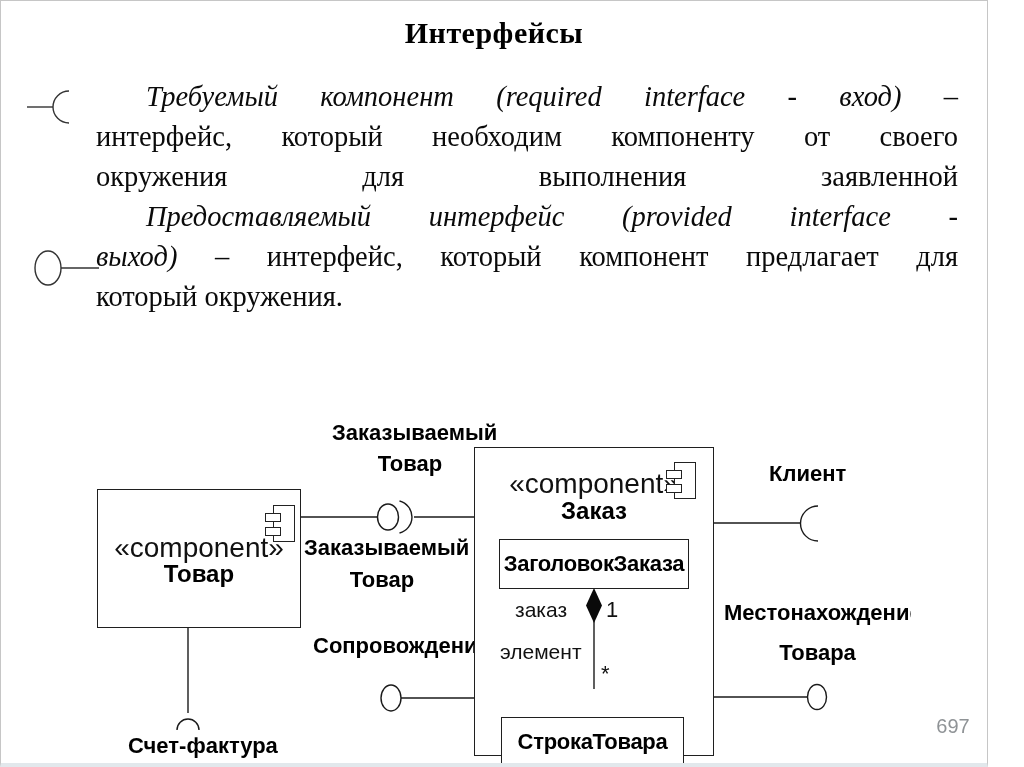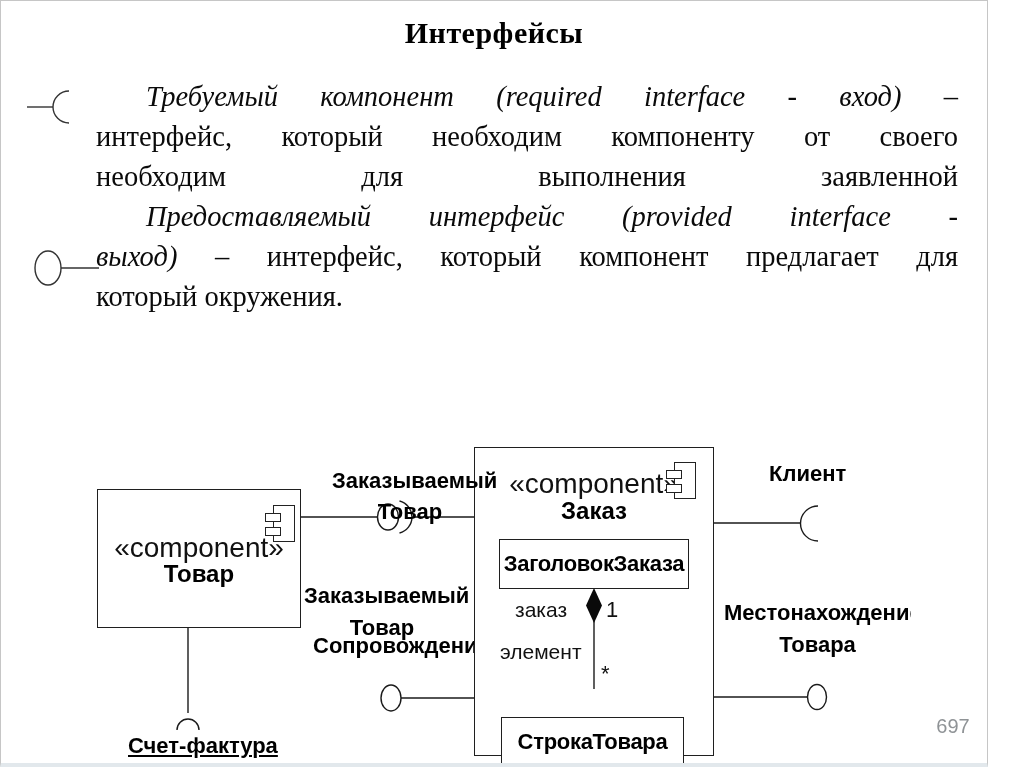--- a/index.html
+++ b/index.html
@@ -84,7 +84,7 @@
   <div class="body-text">
     <div class="tl just ind it">Требуемый компонент (required interface - вход) –</div>
     <div class="tl just">интерфейс, который необходим компоненту от своего</div>
-    <div class="tl just">необходим для выполнения заявленной</div>
+    <div class="tl just">окружения для выполнения заявленной</div>
     <div class="tl just ind it">Предоставляемый интерфейс (provided interface -</div>
     <div class="tl just"><span class="it">выход)</span><span> – интерфейс, который компонент предлагает для</span></div>
     <div class="tl">который окружения.</div>

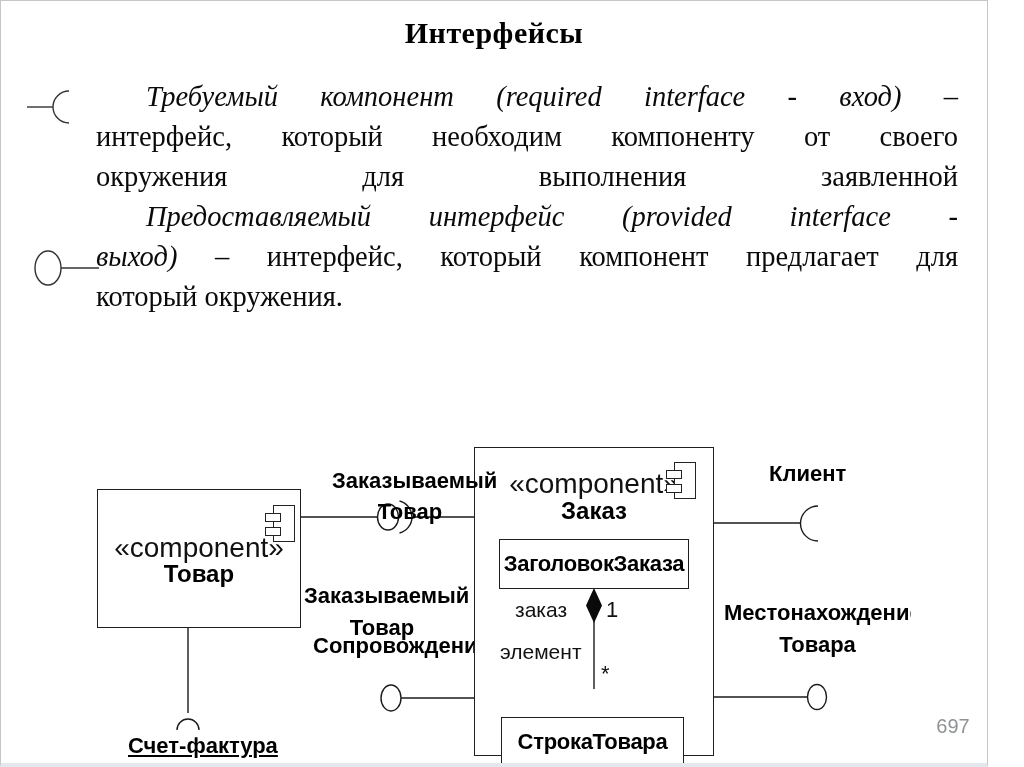--- a/index.html
+++ b/index.html
@@ -32,7 +32,7 @@
     font-weight:bold; font-size:22px; line-height:28px; color:#000; z-index:3;
     white-space:nowrap;
   }
-  .lbl .cline { text-align:center;margin-top:48px; }
+  .lbl .cline { text-align:center; }
   .lbl-clip { overflow:hidden; }
   .lbl-under { z-index:1; }
   .role {

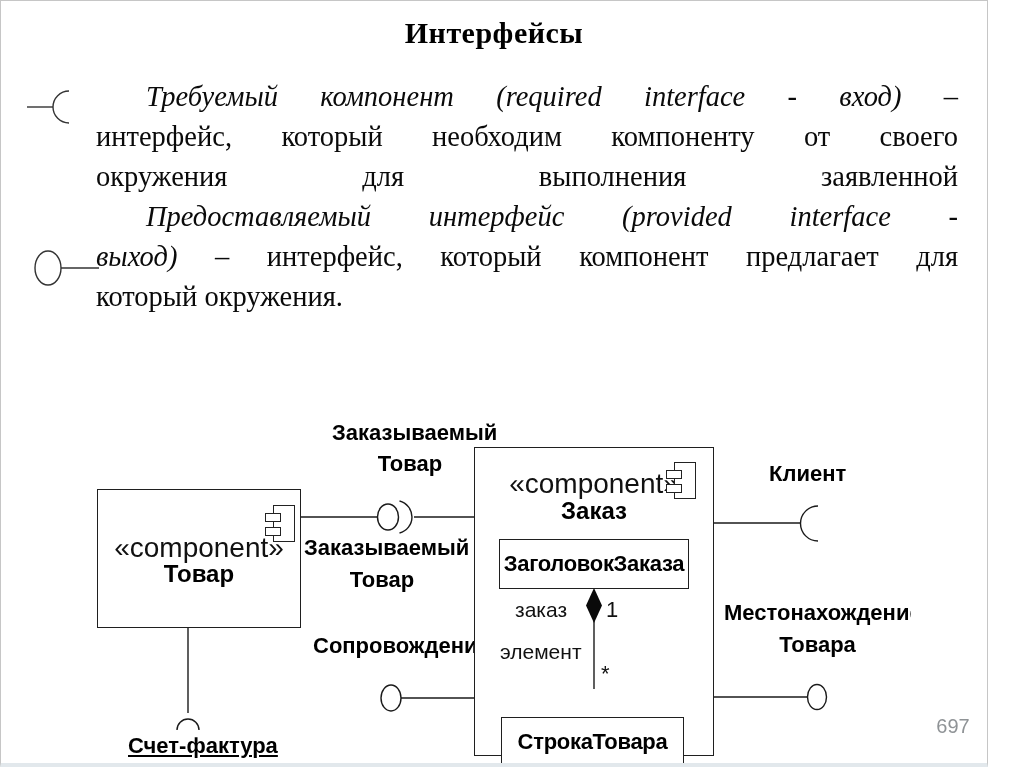--- a/index.html
+++ b/index.html
@@ -165,7 +165,7 @@
 
   <div class="lbl" style="left:723px; top:598px; width:187px;">
     <div class="lbl-clip" style="width:187px;">Местонахождение</div>
-    <div class="cline" style="margin-top:4px;">Товара</div>
+    <div class="cline" style="margin-top:12px;">Товара</div>
   </div>
 
   <div class="page-num">697</div>

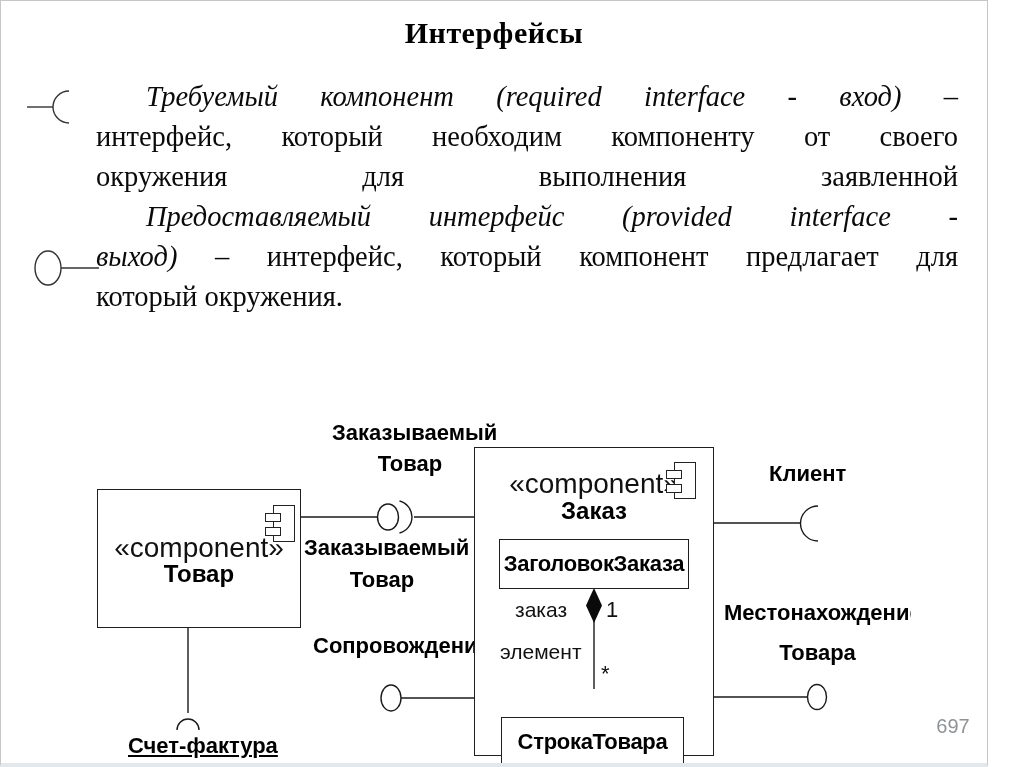--- a/index.html
+++ b/index.html
@@ -159,7 +159,7 @@
     <div class="cline" style="margin-top:4px;">Товар</div>
   </div>
 
-  <div class="lbl" style="left:127px; top:731px;text-decoration:underline;">Счет-фактура</div>
+  <div class="lbl" style="left:127px; top:731px;">Счет-фактура</div>
 
   <div class="lbl" style="left:768px; top:459px;">Клиент</div>
 

